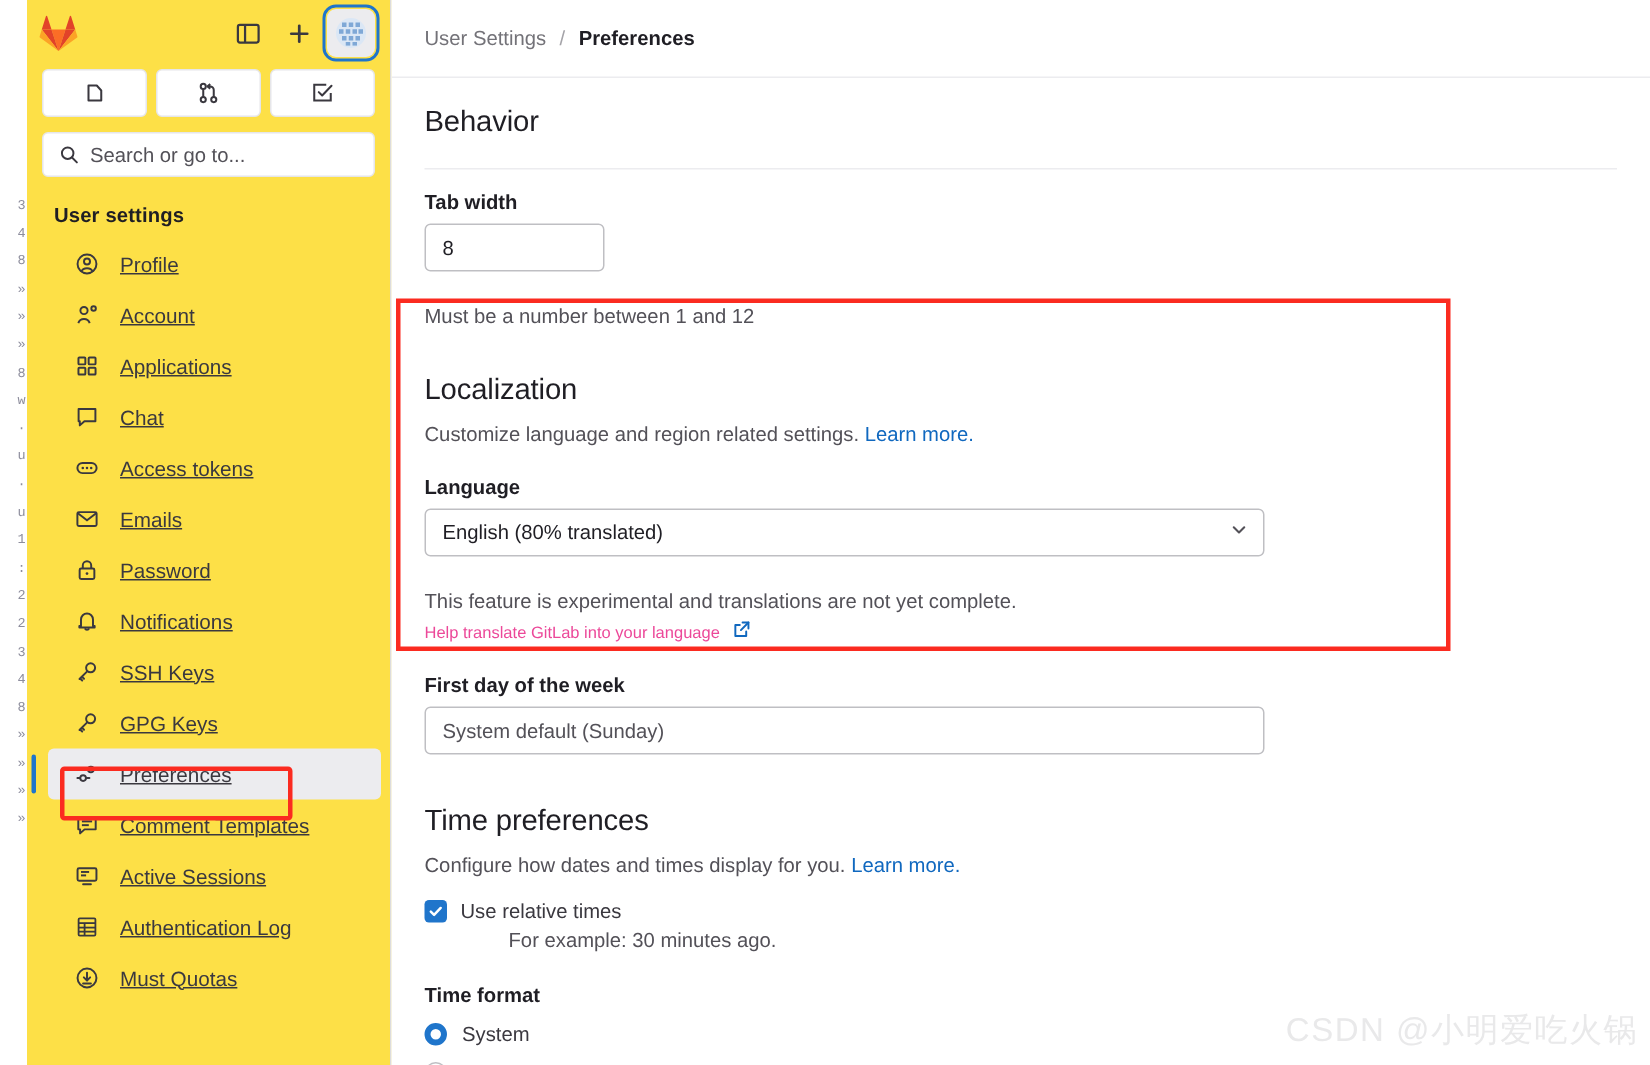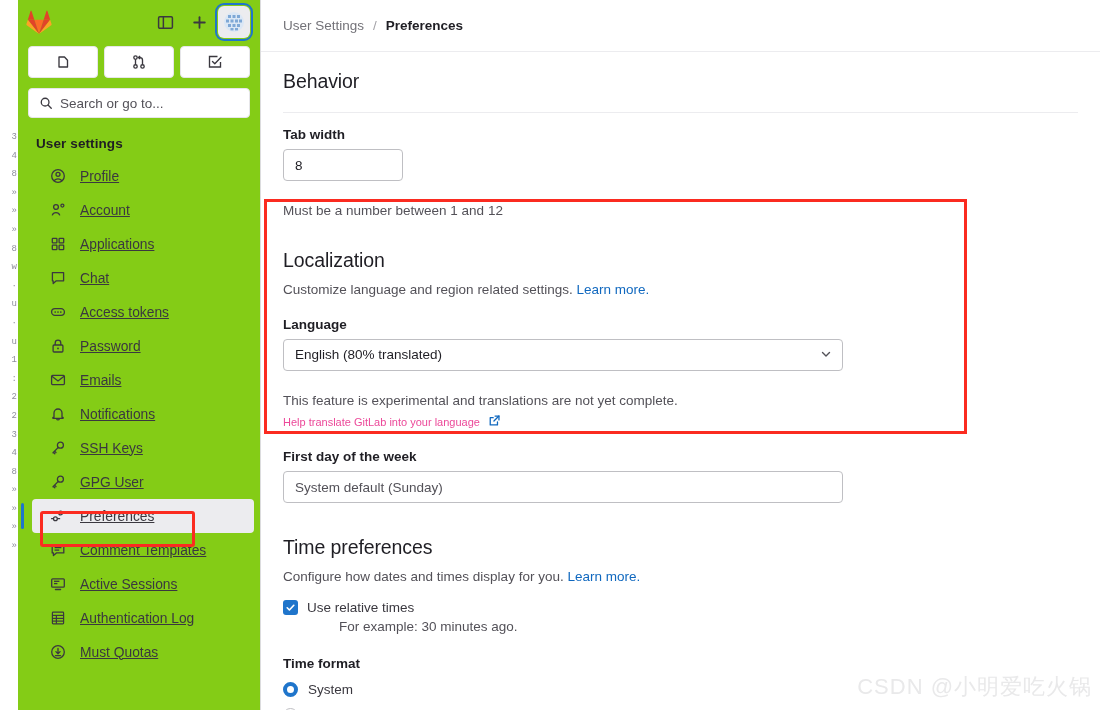--- a/index.html
+++ b/index.html
@@ -28,7 +28,7 @@
   
   .sidebar {
     width: 243px; flex: 0 0 243px; height: 710px;
-    background: #84cc16; border-right: 1px solid #dcdcde;
+    background: #fde047; border-right: 1px solid #dcdcde;
     display: flex; flex-direction: column; position: relative;
   }
   .sb-top {

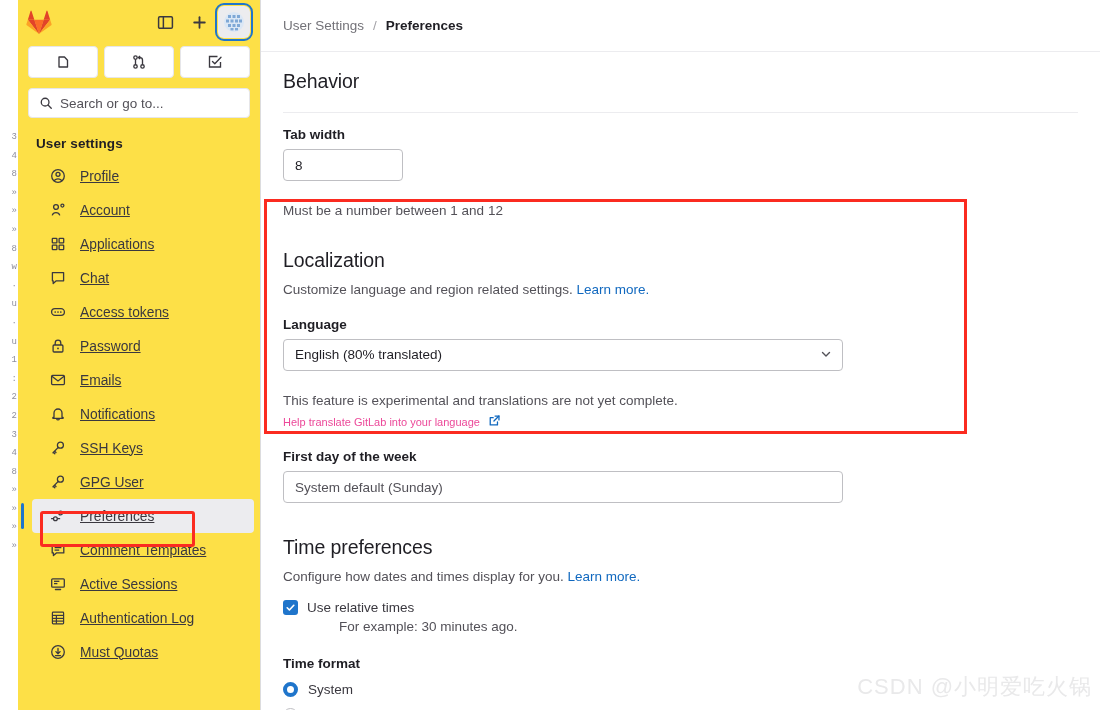--- a/index.html
+++ b/index.html
@@ -349,22 +349,22 @@
       <div class="nav-item">
         <span class="ic">
           <svg width="16" height="16" viewBox="0 0 16 16" fill="none" stroke="#3a383f" stroke-width="1.3">
+            <rect x="1.6" y="3.4" width="12.8" height="9.2" rx="1"></rect>
+            <path d="M1.9 4.2L8 8.9l6.1-4.7"></path>
+          </svg>
+        </span>
+        <span class="lbl">Emails</span>
+      </div>
+
+      <div class="nav-item">
+        <span class="ic">
+          <svg width="16" height="16" viewBox="0 0 16 16" fill="none" stroke="#3a383f" stroke-width="1.3">
             <rect x="3.1" y="7" width="9.8" height="7" rx="1"></rect>
             <path d="M5.2 7V5a2.8 2.8 0 015.6 0v2"></path>
             <circle cx="8" cy="10.4" r=".9" fill="#3a383f" stroke="none"></circle>
           </svg>
         </span>
         <span class="lbl">Password</span>
-      </div>
-
-      <div class="nav-item">
-        <span class="ic">
-          <svg width="16" height="16" viewBox="0 0 16 16" fill="none" stroke="#3a383f" stroke-width="1.3">
-            <rect x="1.6" y="3.4" width="12.8" height="9.2" rx="1"></rect>
-            <path d="M1.9 4.2L8 8.9l6.1-4.7"></path>
-          </svg>
-        </span>
-        <span class="lbl">Emails</span>
       </div>
 
       <div class="nav-item">

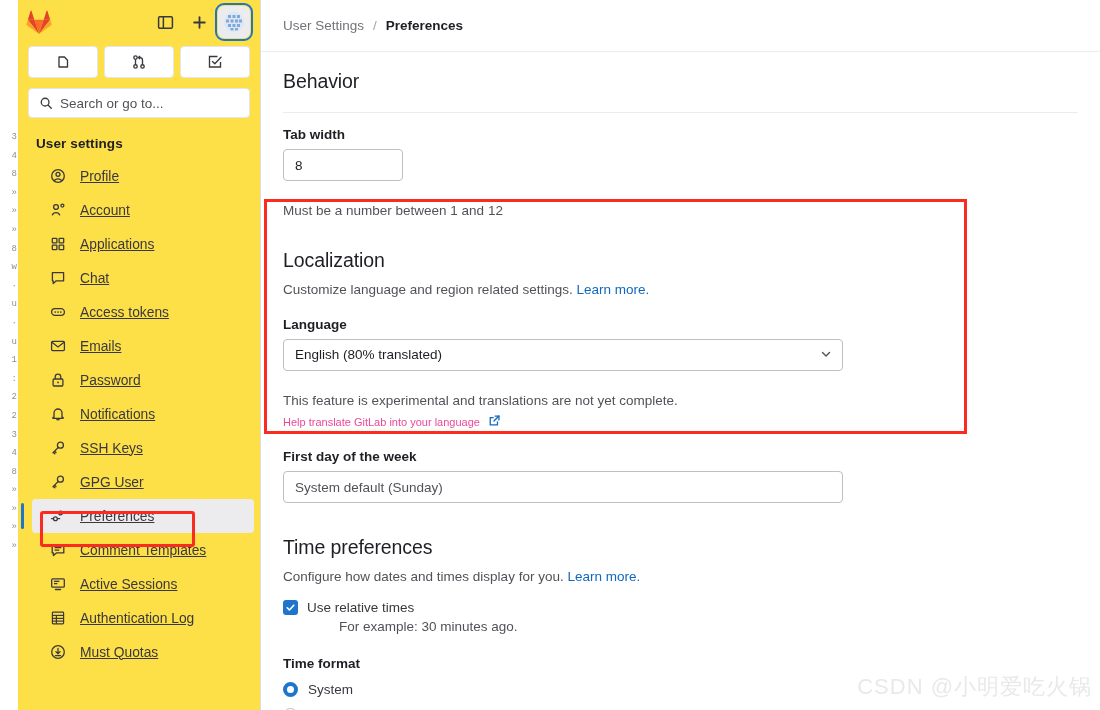--- a/index.html
+++ b/index.html
@@ -394,7 +394,7 @@
             <path d="M8.3 7.4L3 12.7M4.6 11.1l1.4 1.4M3.4 12.3l1.4 1.4" stroke-linecap="round"></path>
           </svg>
         </span>
-        <span class="lbl">GPG User</span>
+        <span class="lbl">GPG Keys</span>
       </div>
 
       <div class="nav-item active">

